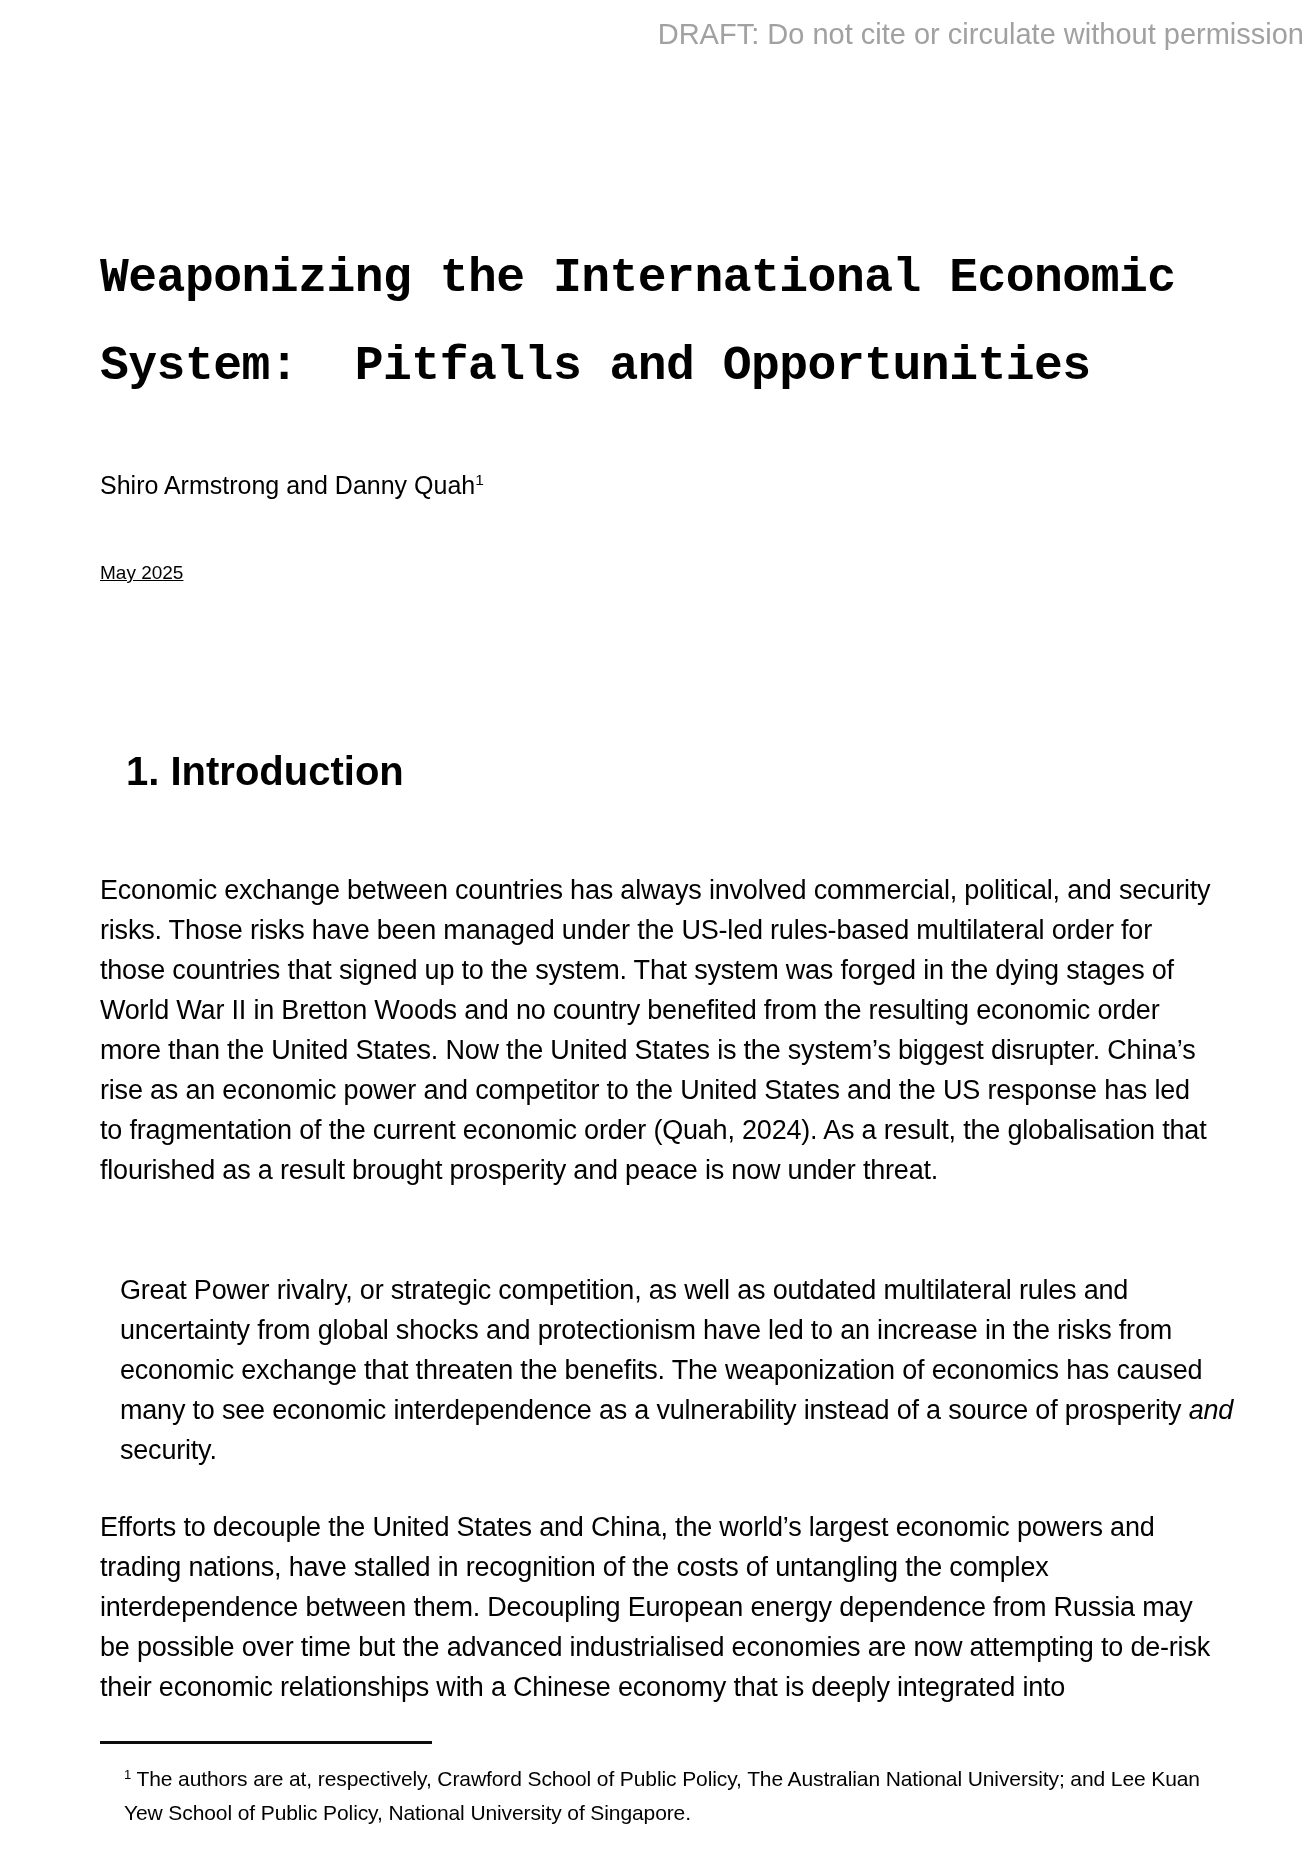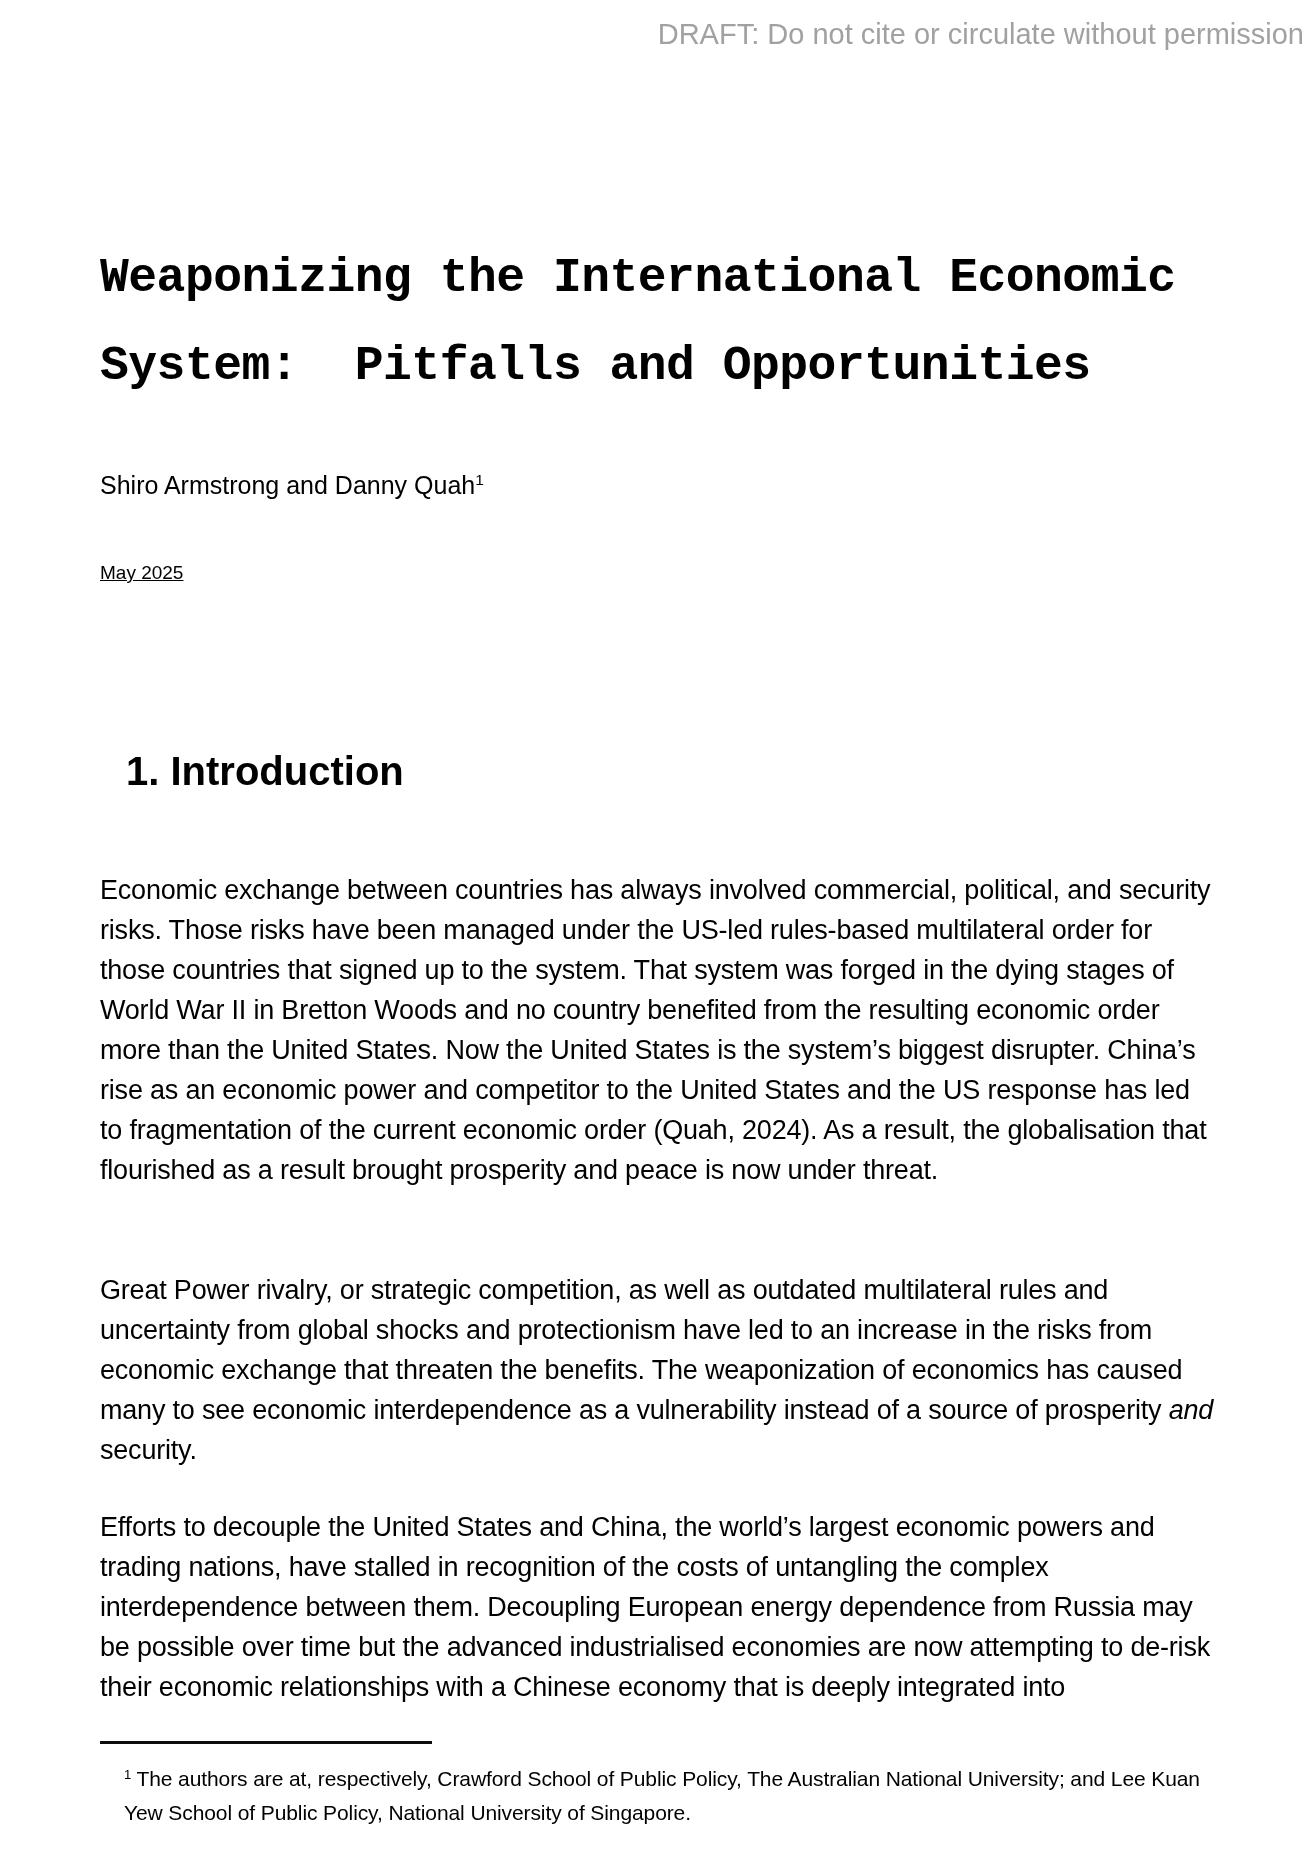--- a/index.html
+++ b/index.html
@@ -84,7 +84,7 @@
   }
   .body-para em { font-style: italic; }
   #para-1 { top: 870px; }
-  #para-2 { top: 1270px; }
+  #para-2 { top: 1270px; margin-left: 20px; }
   #para-3 { top: 1507px; }
   .footnote-separator {
     position: absolute;

